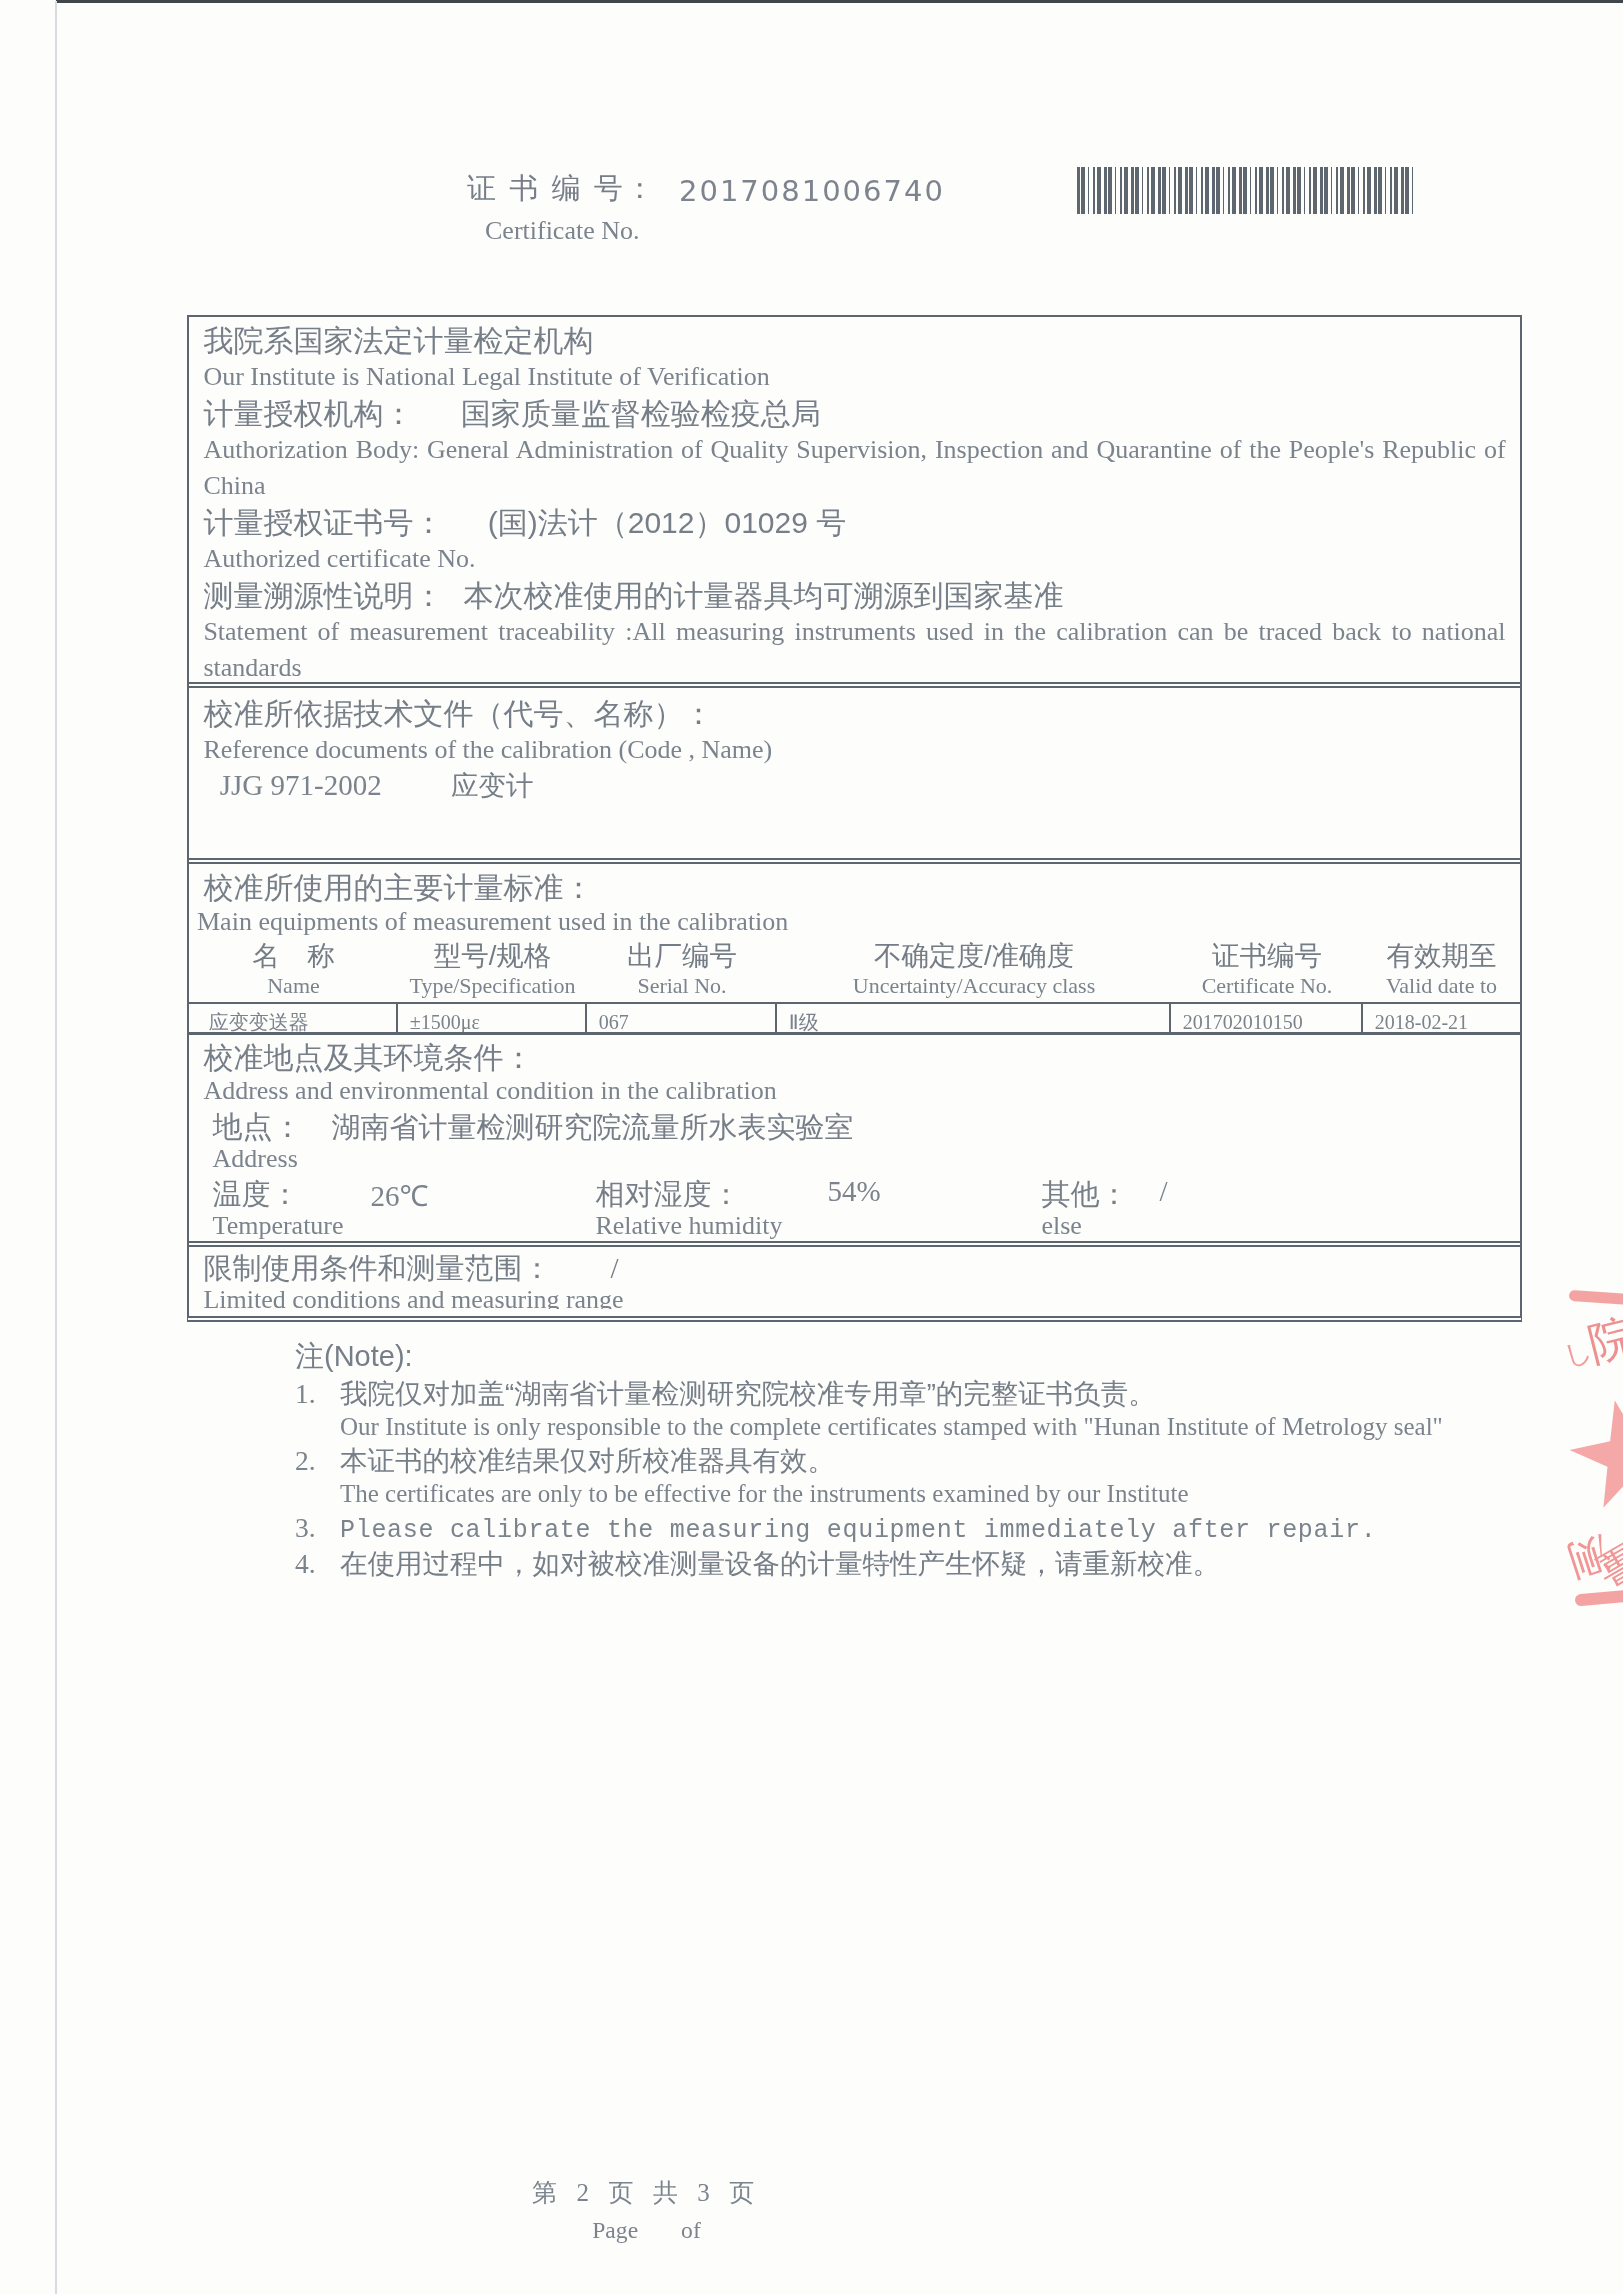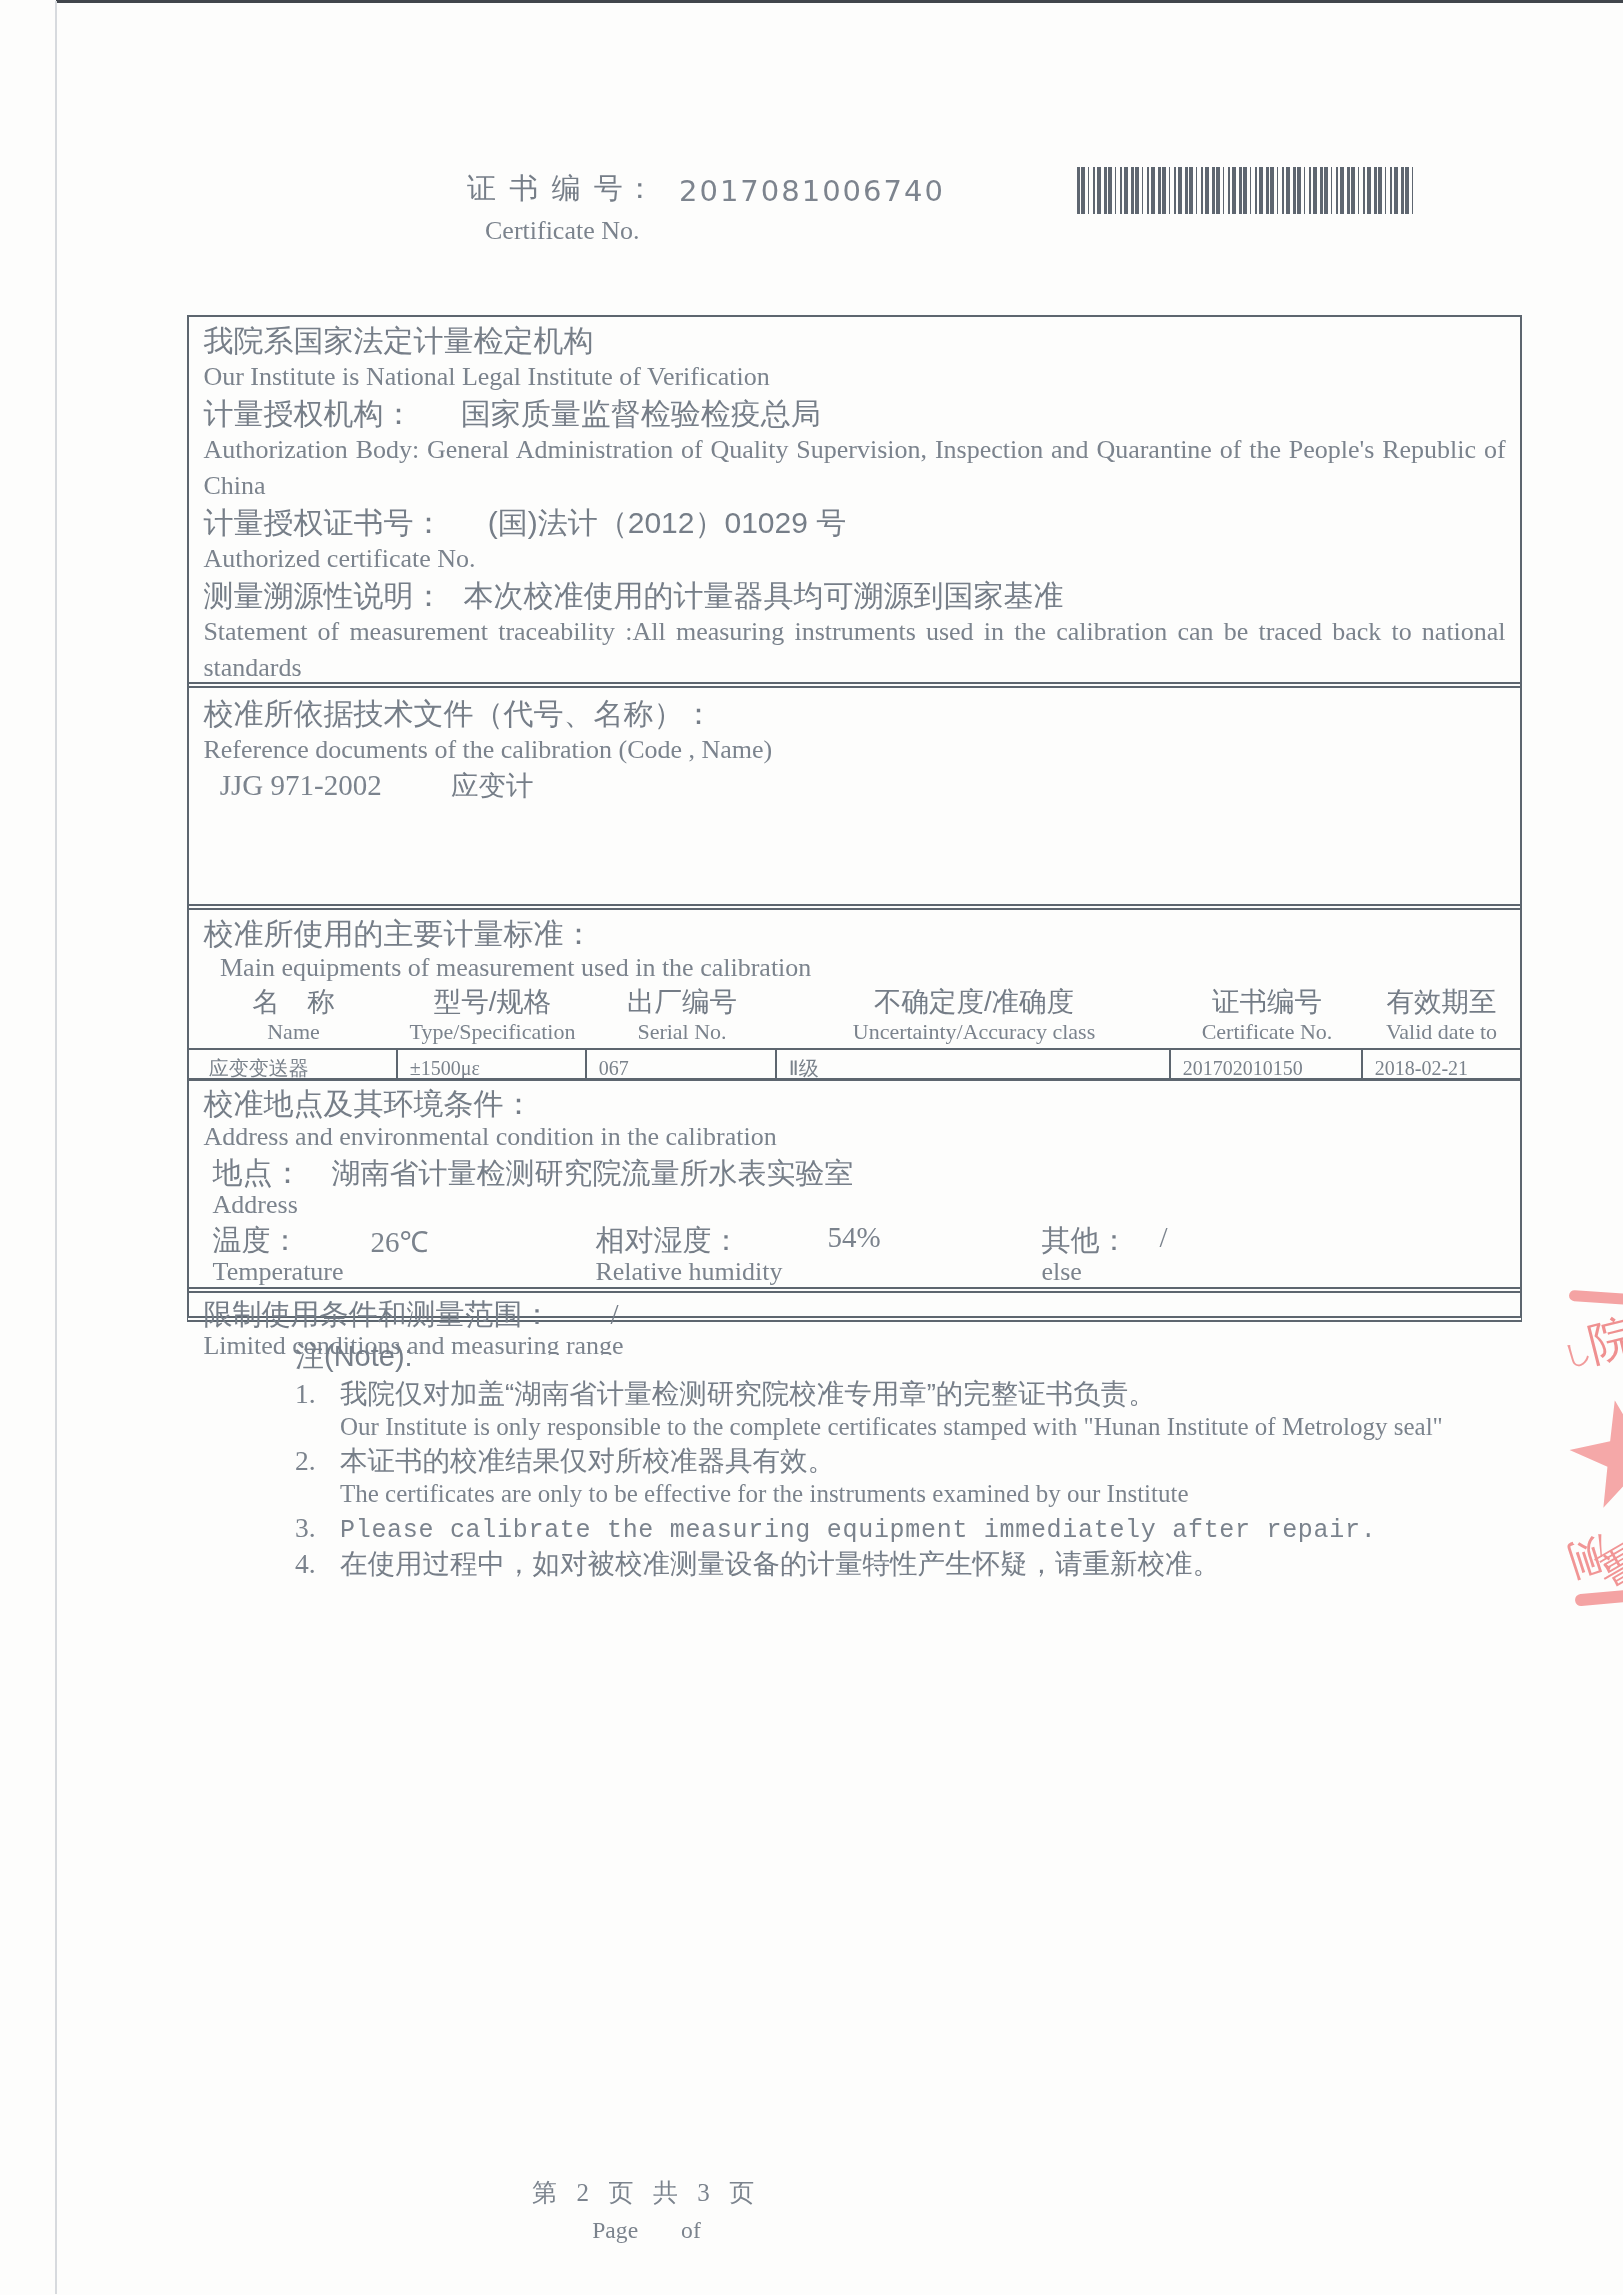--- a/index.html
+++ b/index.html
@@ -35,7 +35,7 @@
     border:2.6px solid #5d666f; border-bottom:6.6px double #5d666f; background:transparent; }
   .sec { position:relative; overflow:hidden; padding:0 14.4px; }
   .sec1 { height:365px; padding-top:5.2px; }
-  .sec2 { height:222px; border-top:6.6px double #5d666f; padding-top:6.6px; }
+  .sec2 { height:176px; border-top:6.6px double #5d666f; padding-top:6.6px; }
   .sec3 { height:174px; border-top:6.6px double #5d666f; padding:5.2px 0 0 0; display:flex; flex-direction:column; }
   .sec4 { height:209px; border-top:3.3px solid #5d666f; padding-top:5.2px; }
   .sec5 { height:68px; border-top:6.6px double #5d666f; padding-top:3.9px; }

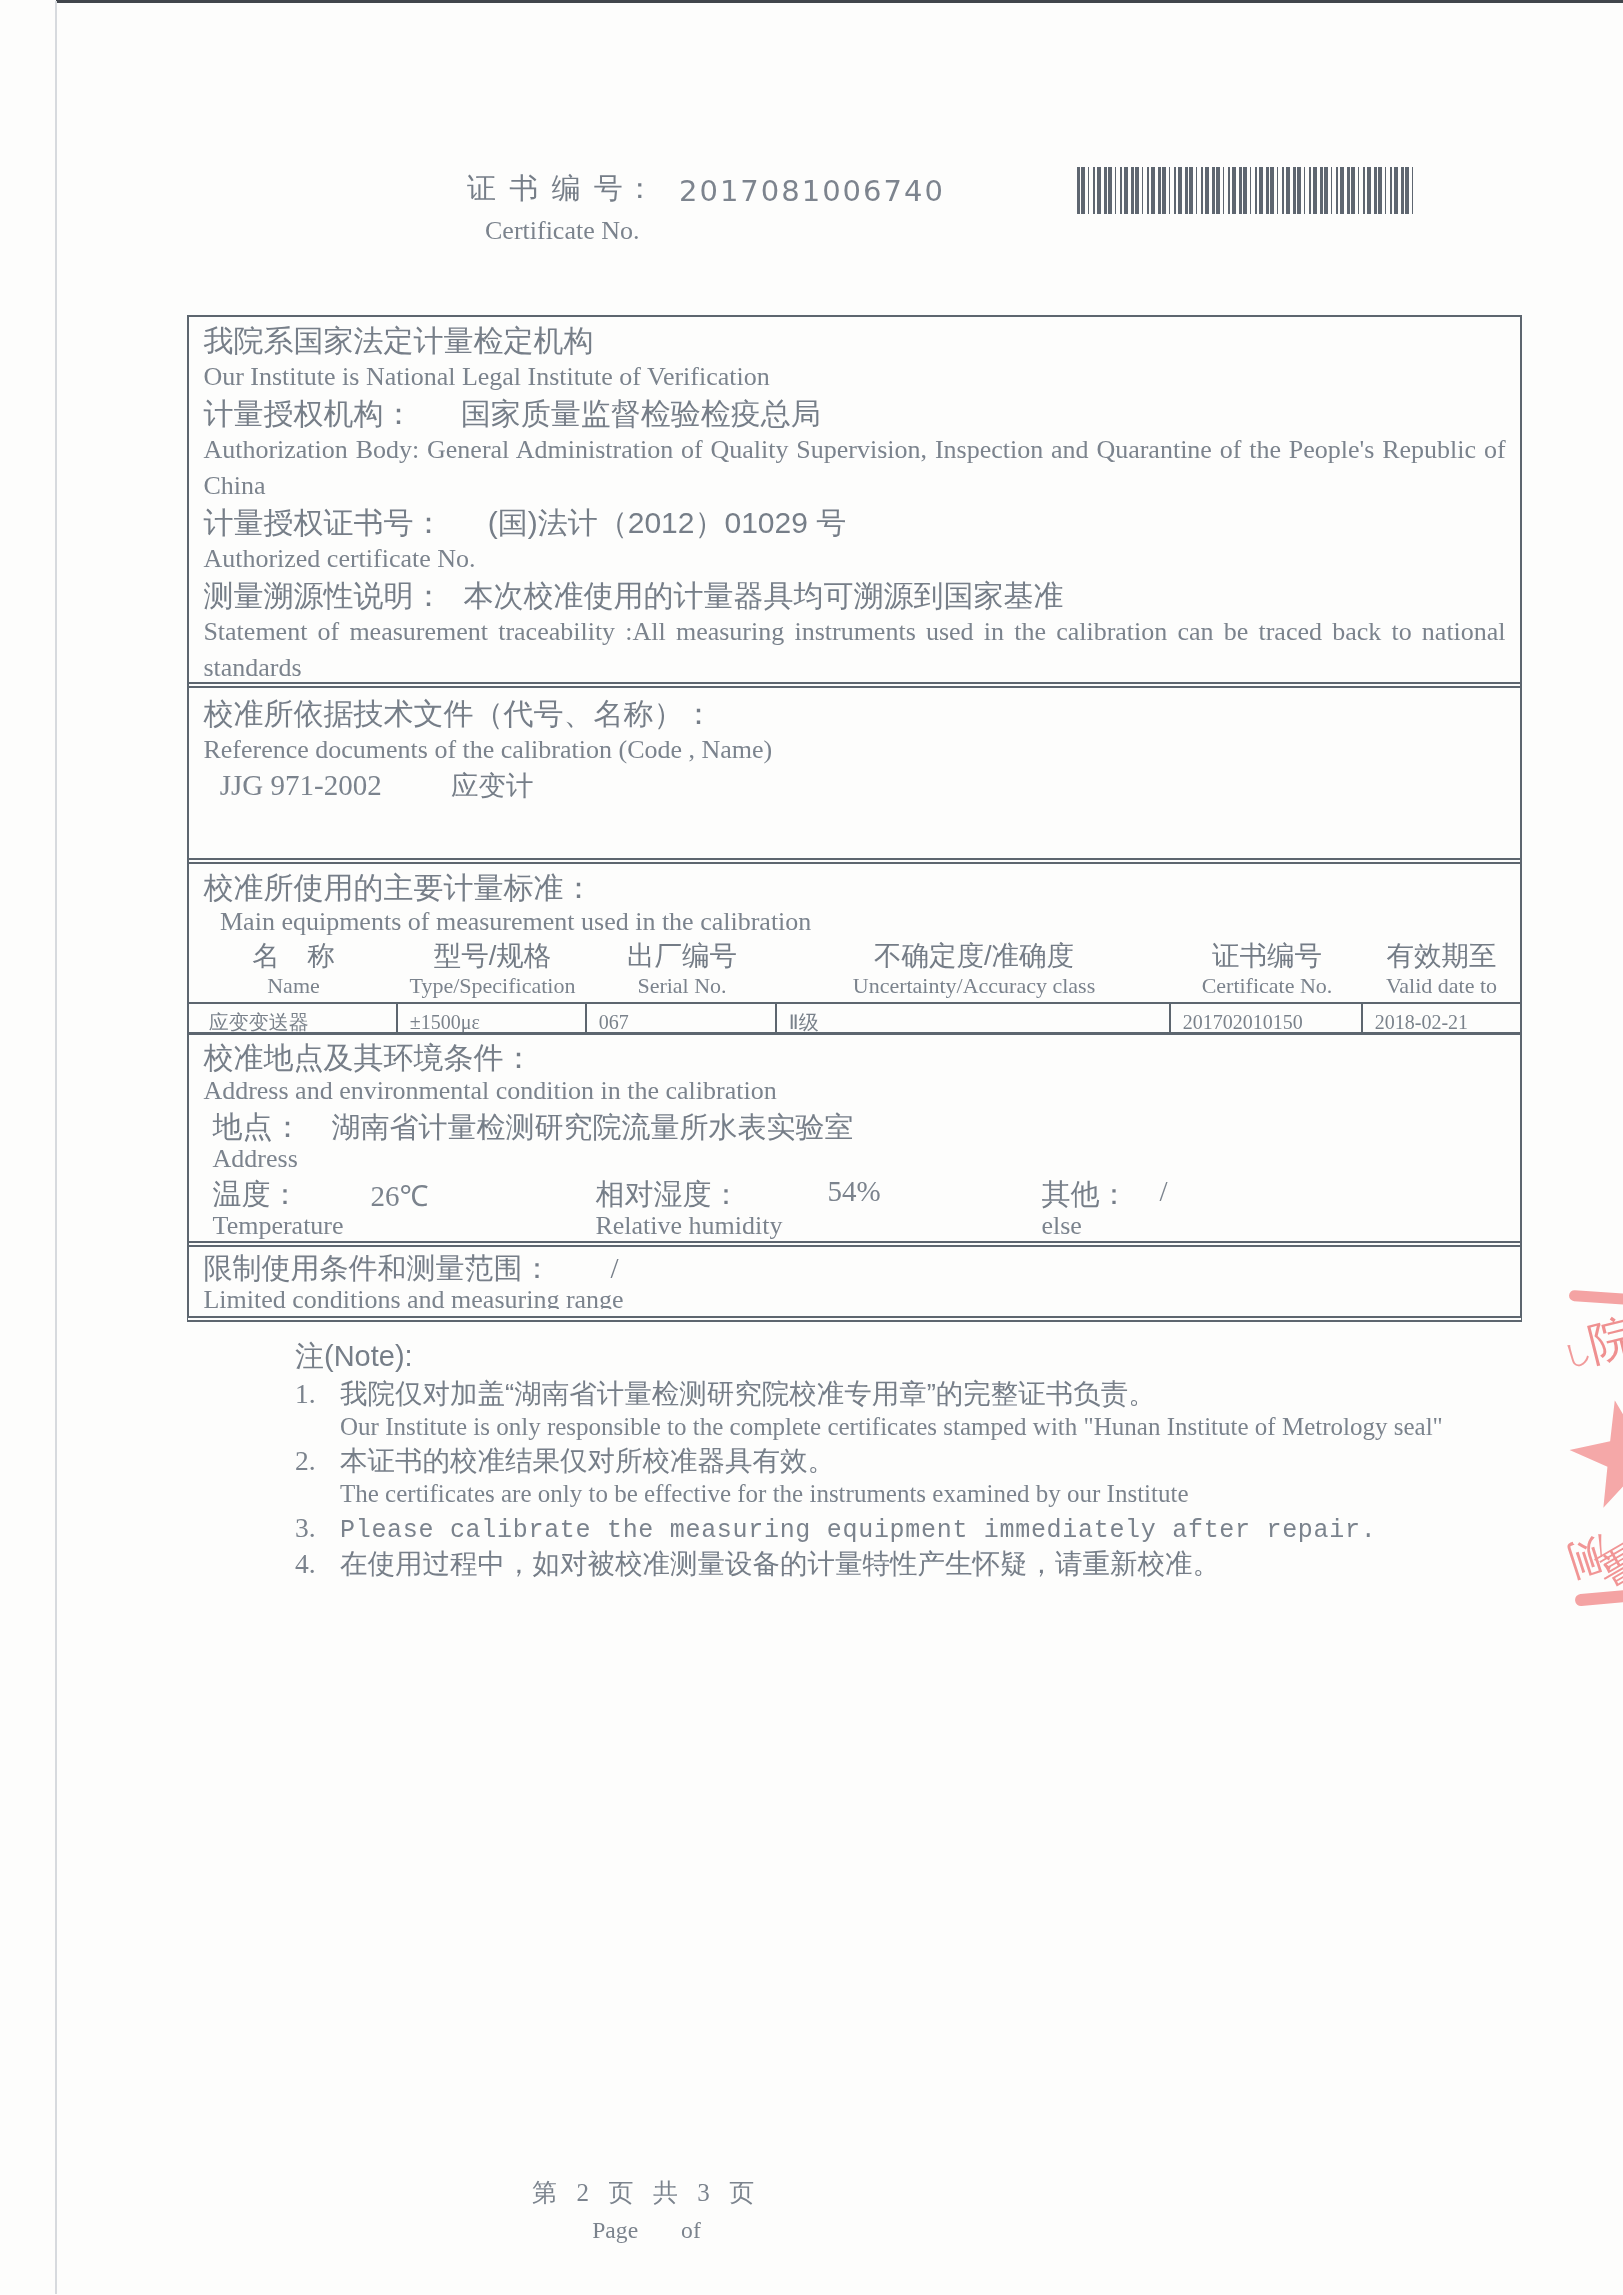--- a/index.html
+++ b/index.html
@@ -54,7 +54,7 @@
   .doc-name { margin-left:62px; font-family:"Liberation Sans", sans-serif; color:#767e88; font-size:27.5px; }
 
   .sec3 .title { font-size:30px; line-height:37px; padding-left:14.4px; }
-  .sec3 .sub { font-size:26px; line-height:31.5px; padding-left:31px; }
+  .sec3 .sub { font-size:26px; line-height:31.5px; padding-left:8px; }
   .equip-grid { margin-top:auto; display:grid; width:100%;
     grid-template-columns:209px 189px 190px 394px 192px 1fr; }
   .hz { height:35px; font-size:27.5px; line-height:35px; text-align:center; color:#747c86; }

